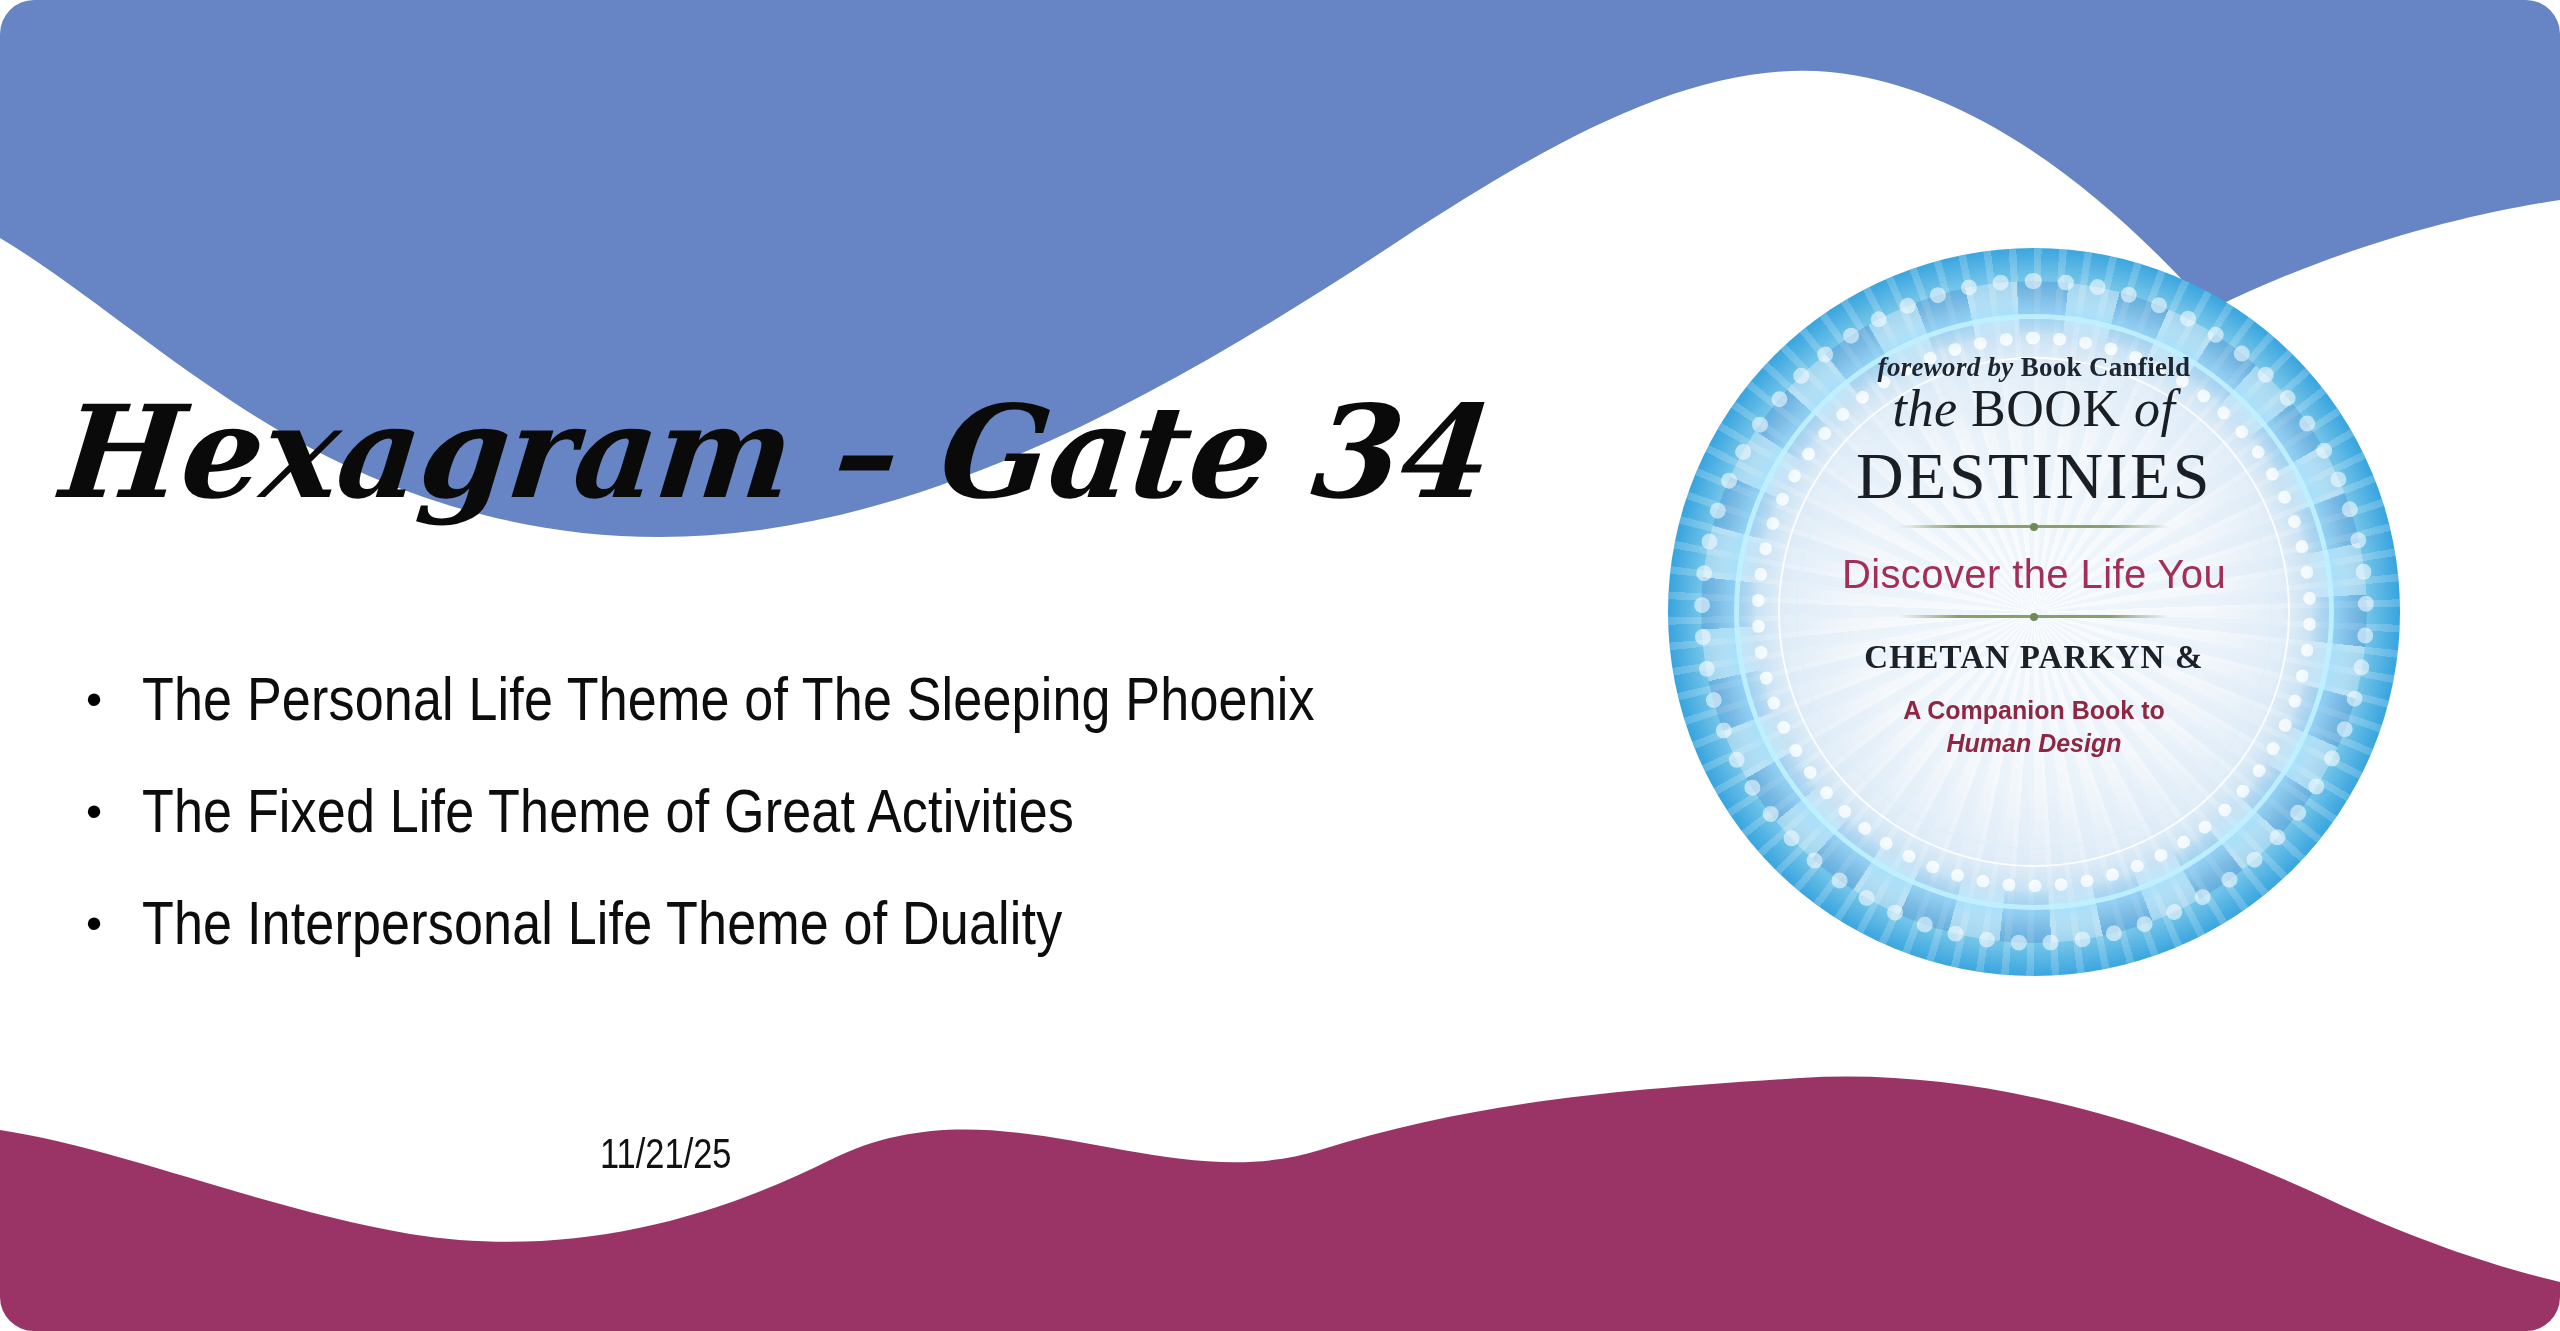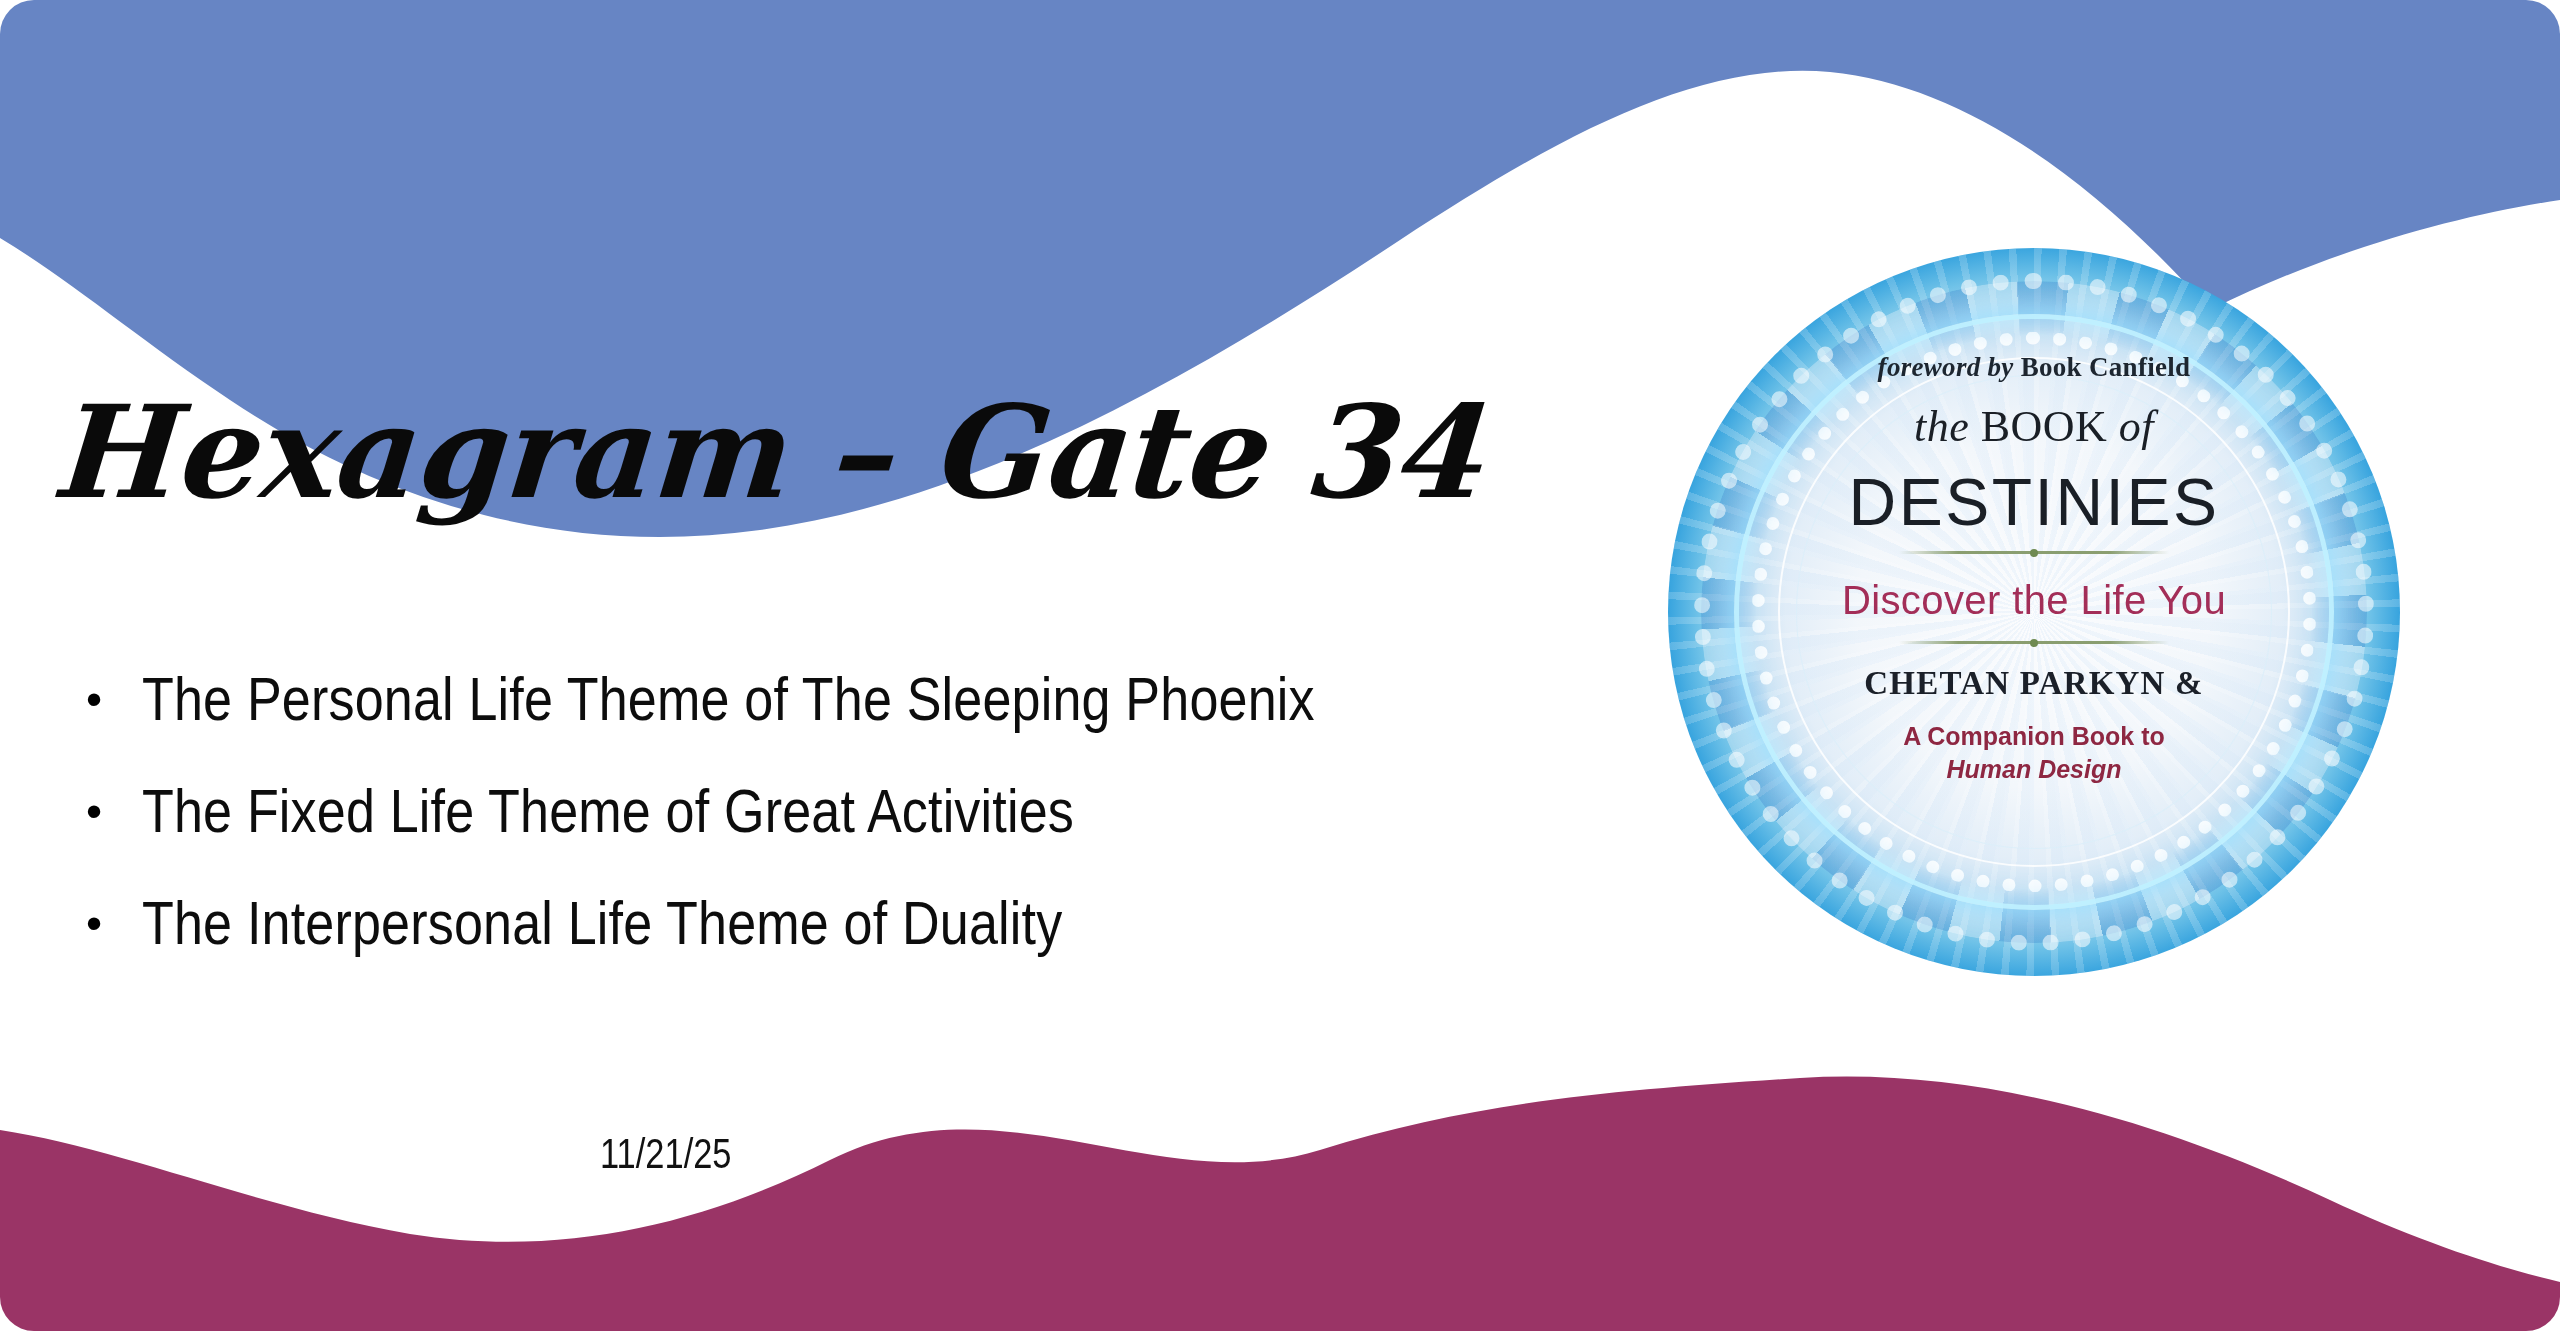--- a/index.html
+++ b/index.html
@@ -194,9 +194,8 @@
   .cover-foreword .it { font-style: italic; font-weight: 700; }
   .cover-foreword .rm { font-weight: 600; }
   .cover-title-1 {
-    margin-top: 22px;
     font-family: "Liberation Serif", "DejaVu Serif", serif;
-    font-size: 44px;
+    font-size: 52px;
     line-height: 1.0;
     color: #1a1f26;
     letter-spacing: 0.5px;

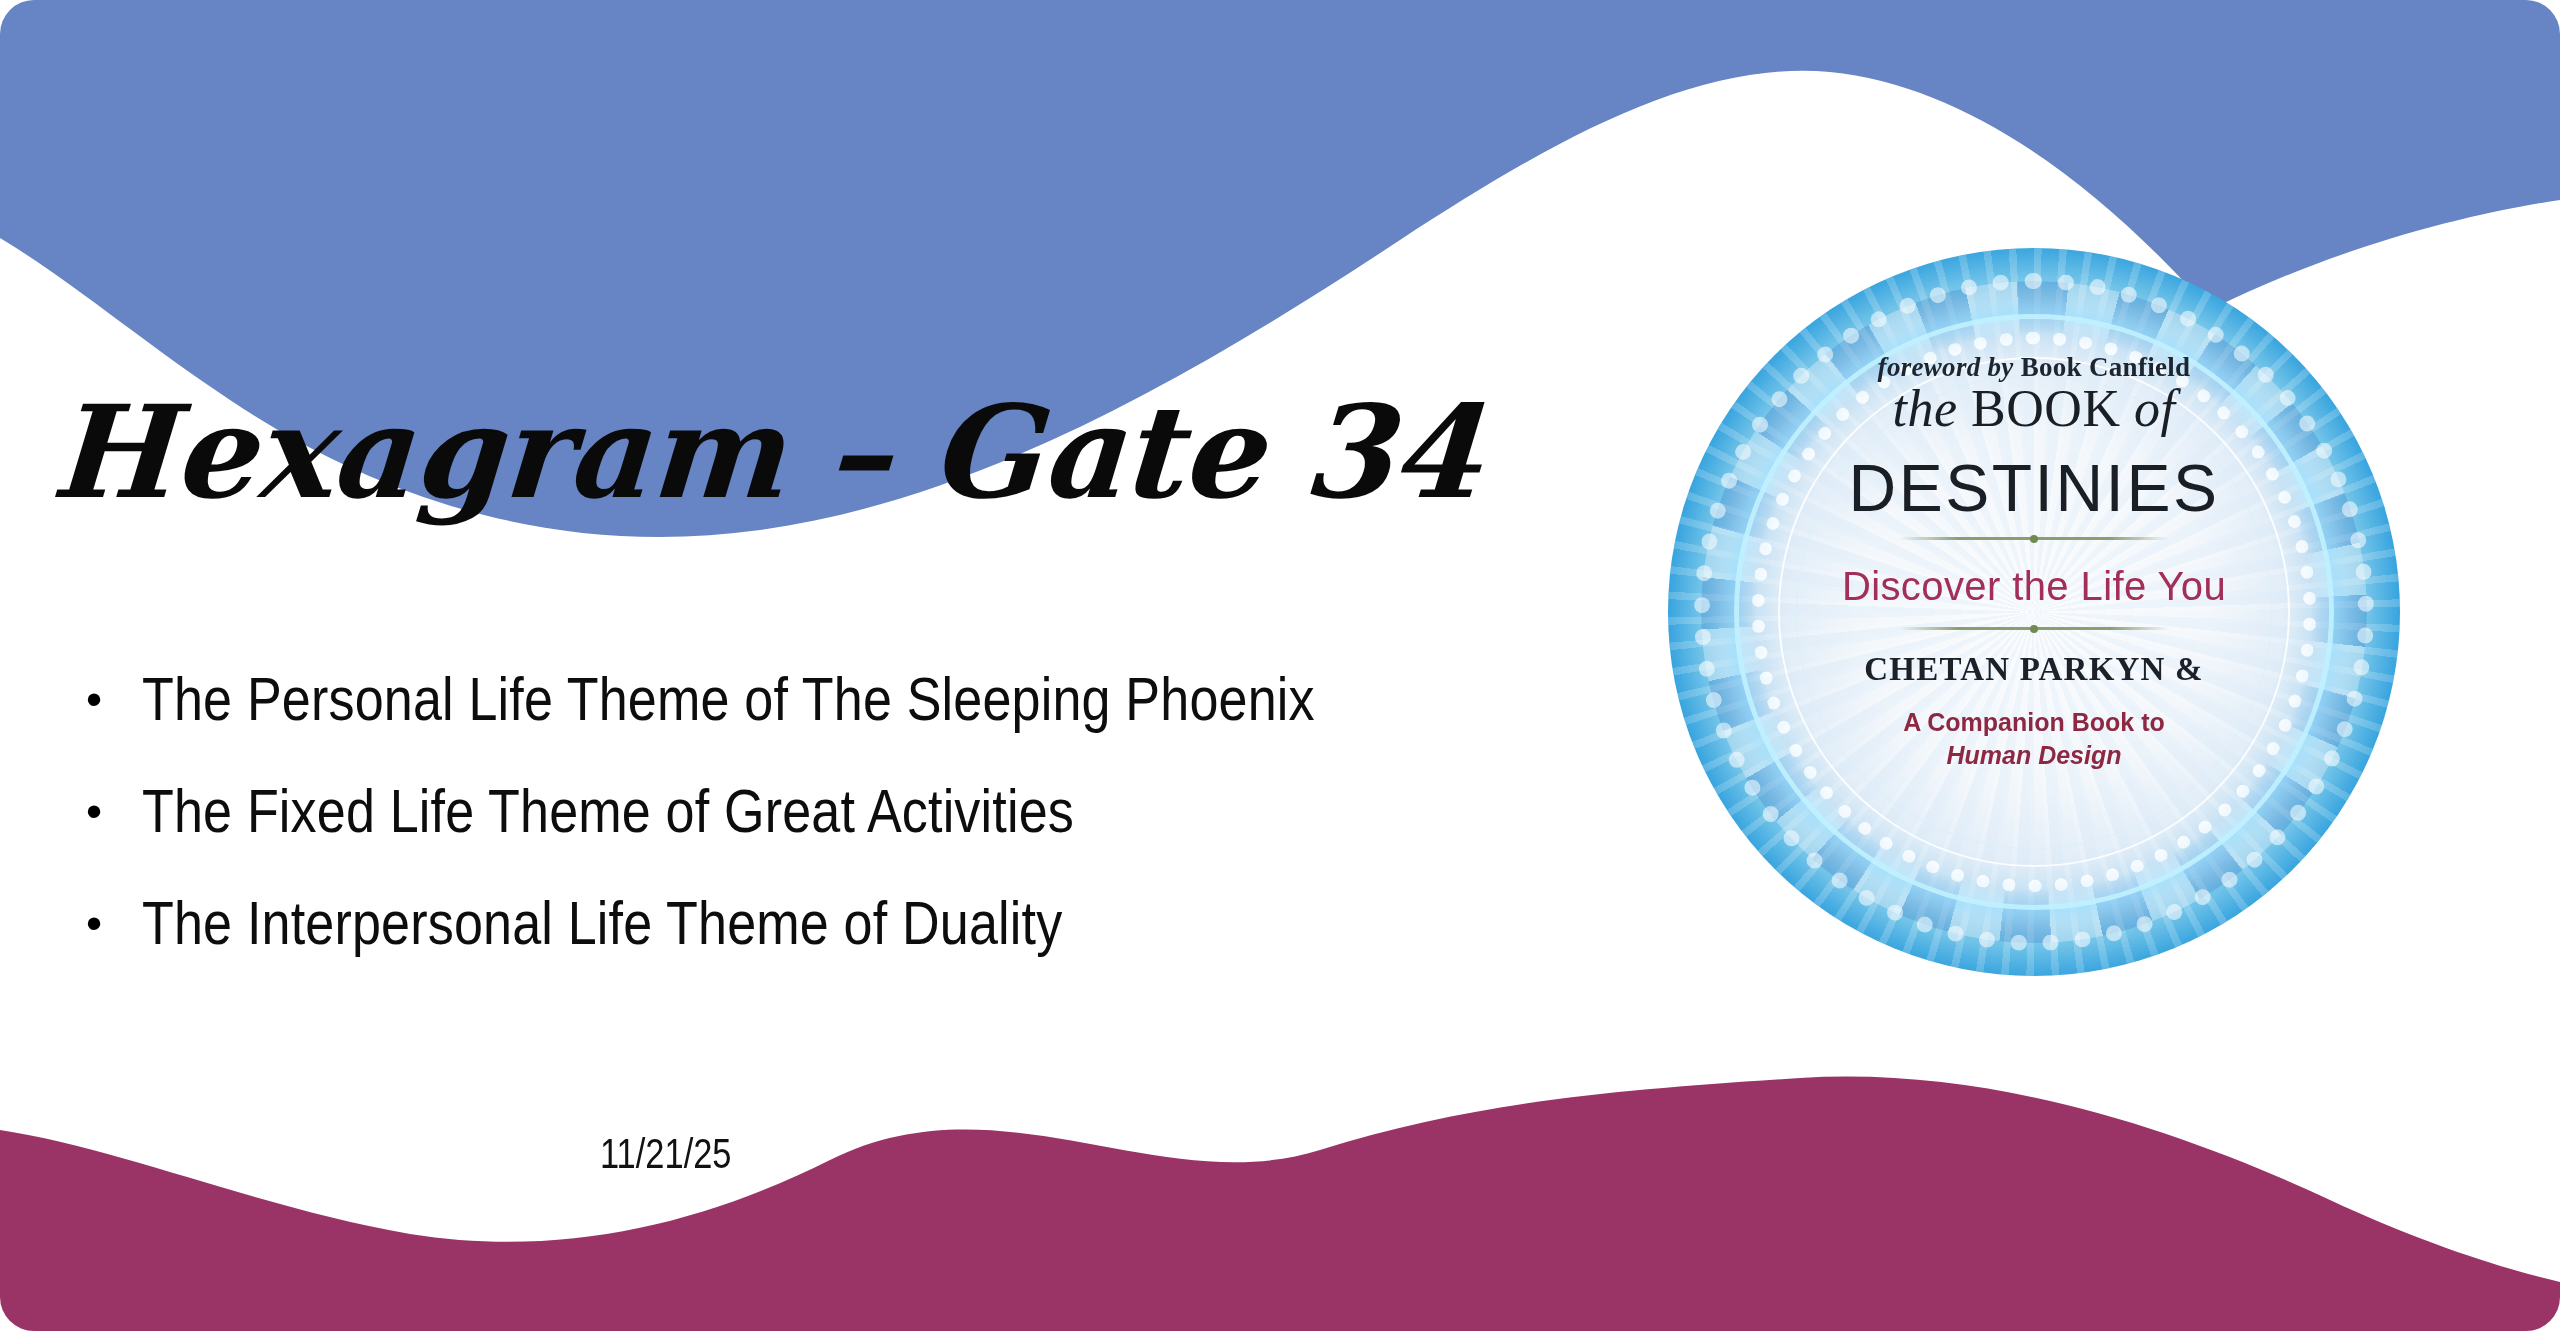--- a/index.html
+++ b/index.html
@@ -202,8 +202,8 @@
   }
   .cover-title-1 .it { font-style: italic; }
   .cover-title-2 {
-    margin-top: 20px;
-    font-family: Liberation Sans, sans-serif;
+    margin-top: 8px;
+    font-family: Liberation Serif, serif;
     font-size: 66px;
     line-height: 1.0;
     color: #1a1f26;

